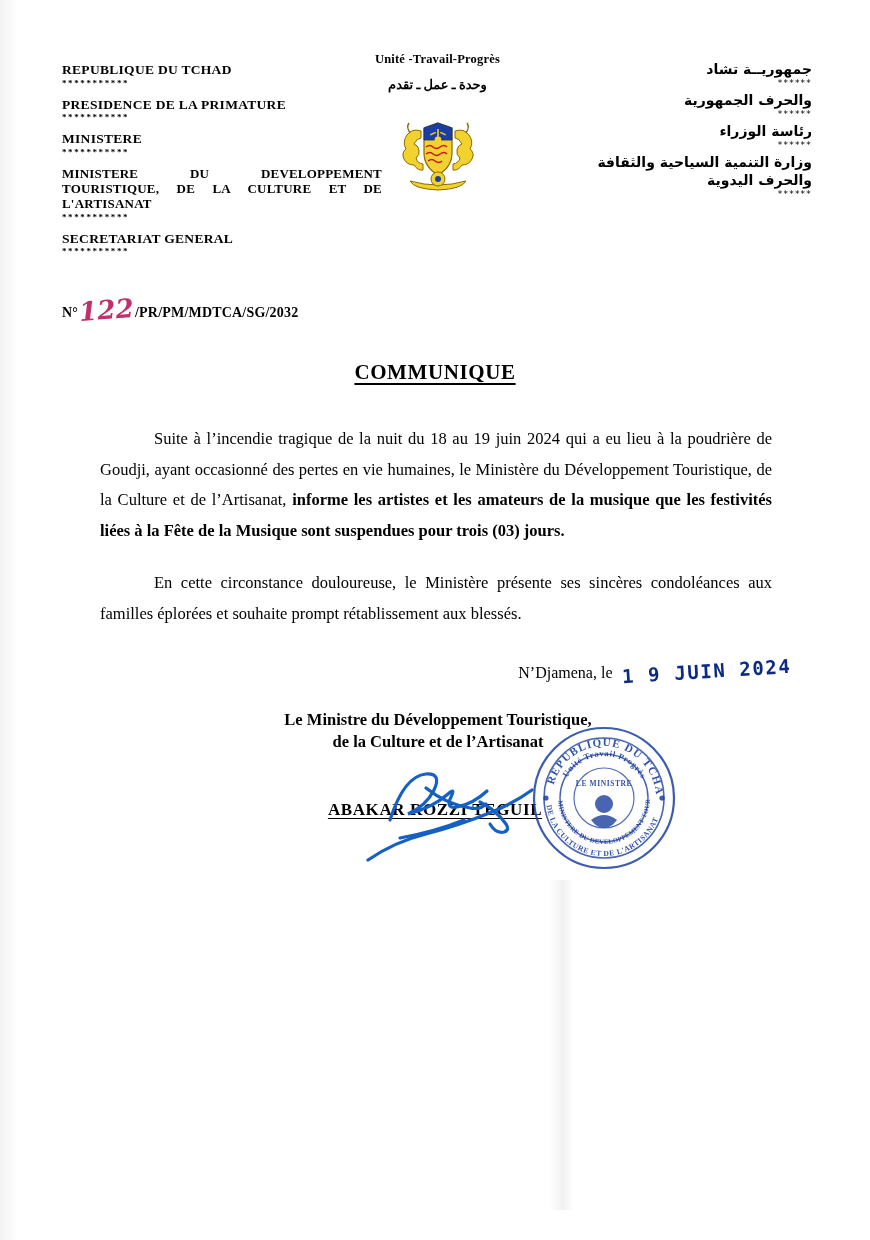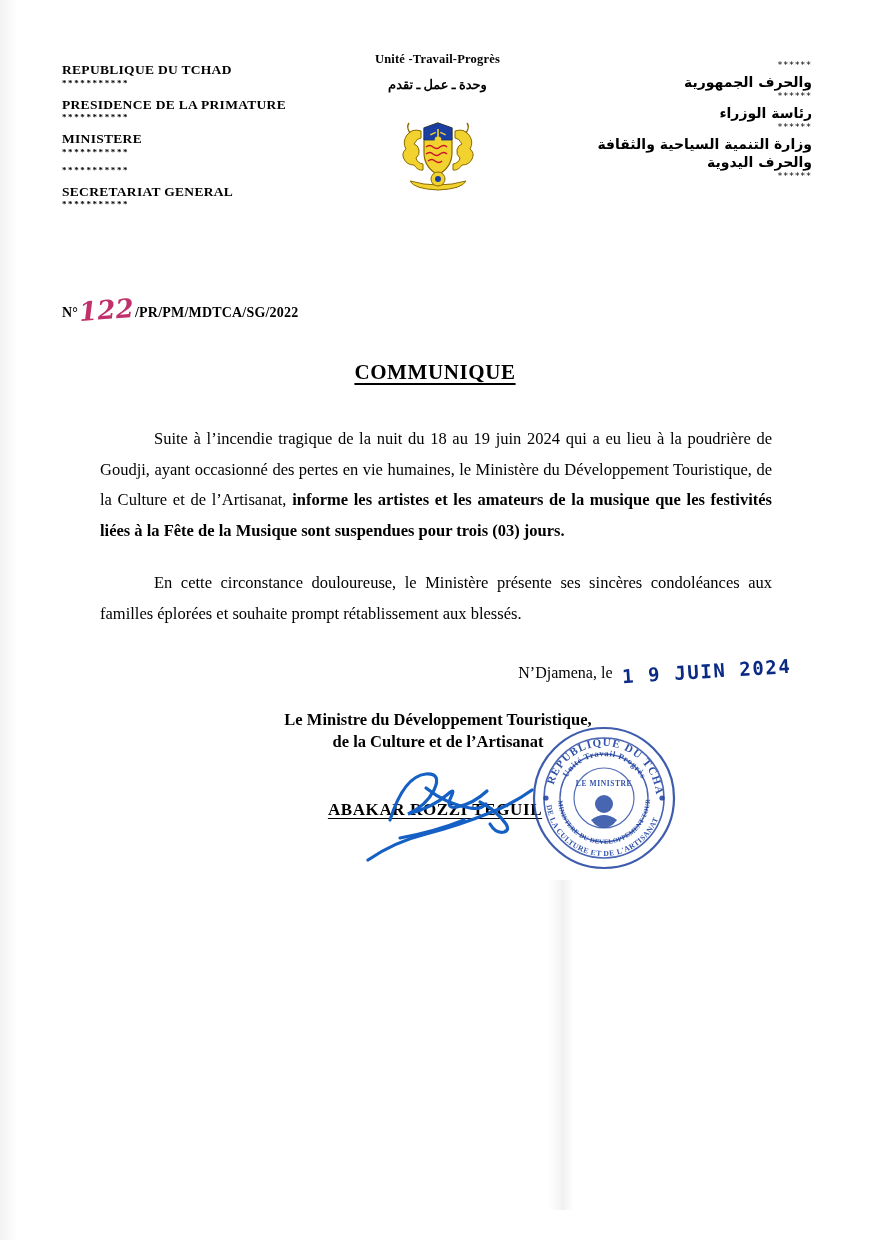--- a/index.html
+++ b/index.html
@@ -305,6 +305,7 @@
   </div>
 
   <div class="hdr-right">
+    <div class="line">جمهوريــة تشاد</div>
     <div class="stars">******</div>
     <div class="line">والحرف الجمهورية</div>
     <div class="stars">******</div>

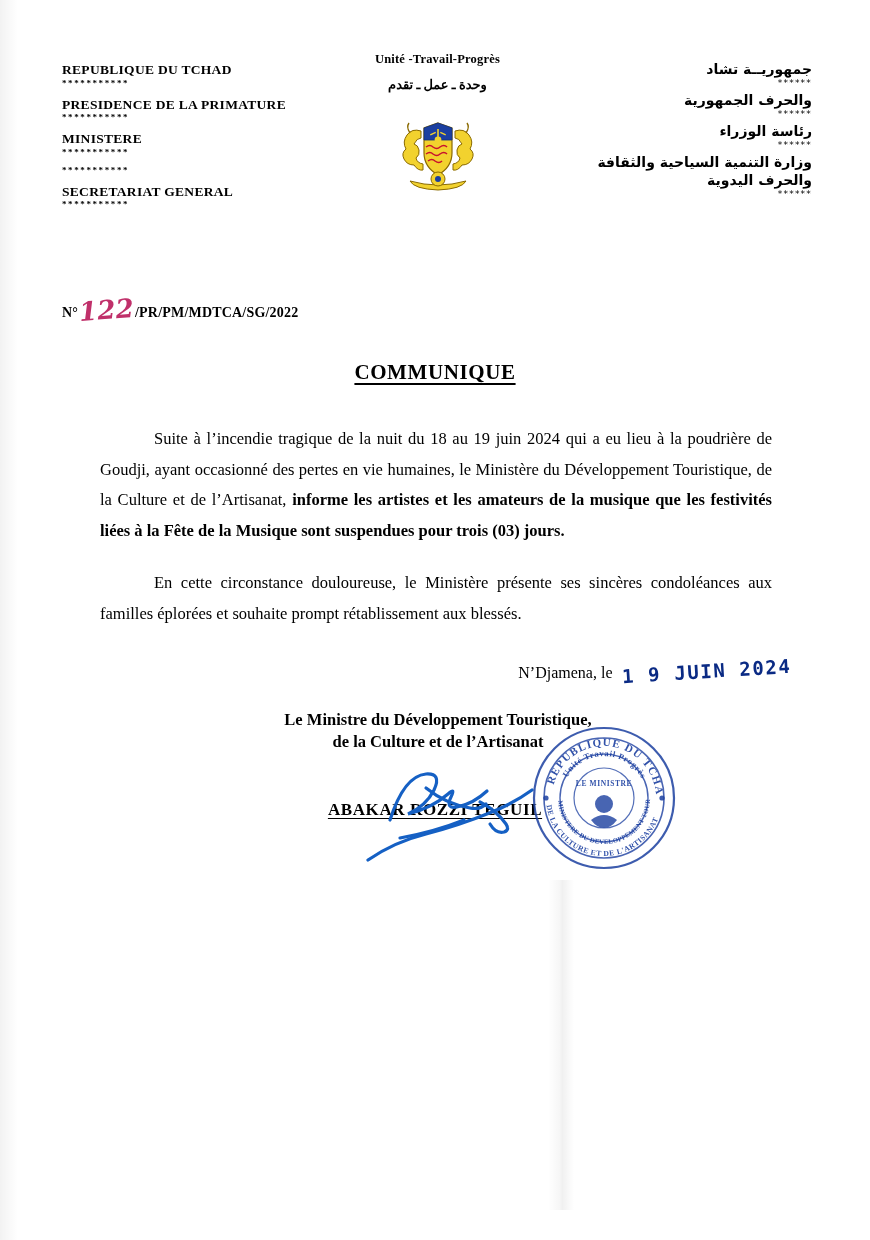--- a/index.html
+++ b/index.html
@@ -257,6 +257,7 @@
     <div class="line">MINISTERE</div>
     <div class="stars">***********</div>
 
+    <div class="ml">MINISTERE DU DEVELOPPEMENT TOURISTIQUE, DE LA CULTURE ET DE L'ARTISANAT</div>
     <div class="stars">***********</div>
 
     <div class="line">SECRETARIAT GENERAL</div>

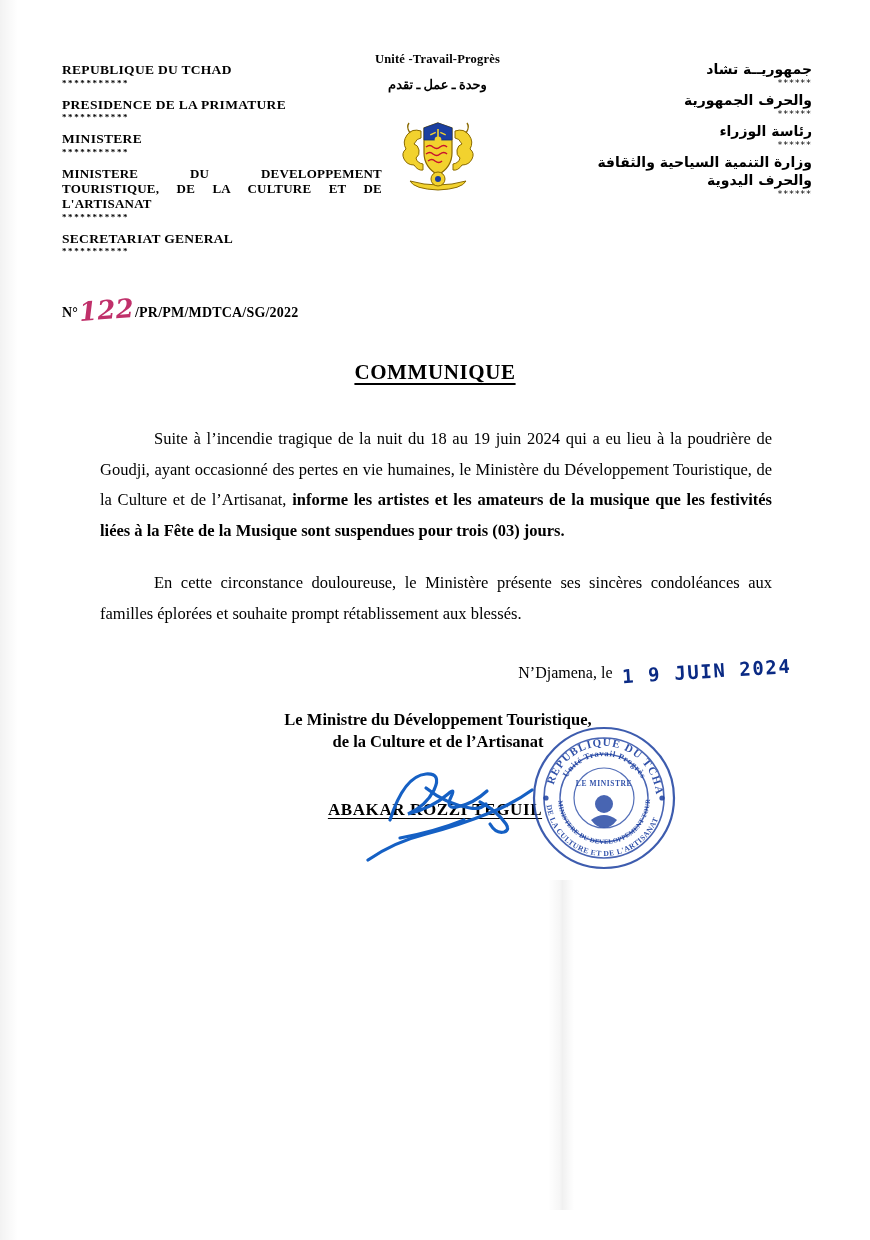--- a/index.html
+++ b/index.html
@@ -320,7 +320,7 @@
 <div class="refline">
   <span class="no">N°</span>
   <span class="handnum">122</span>
-  <span class="no">/PR/PM/MDTCA/SG/2022</span>
+  <span class="no">/PR/PM/MDTCA/SG/2032</span>
 </div>
 
 <div class="title">COMMUNIQUE</div>

